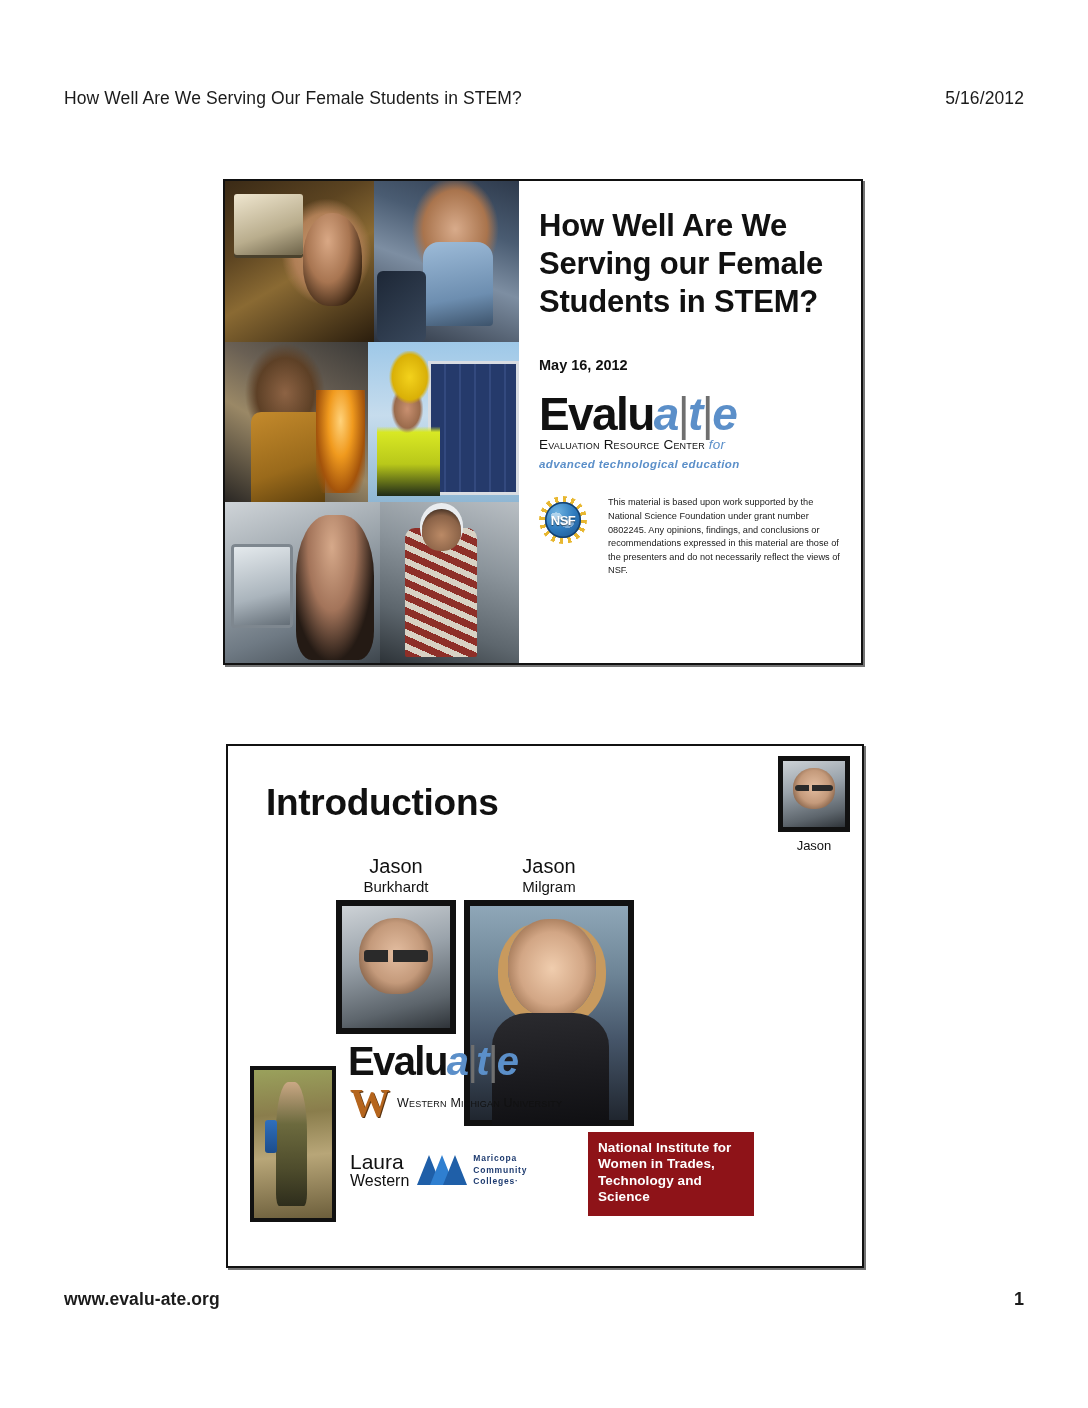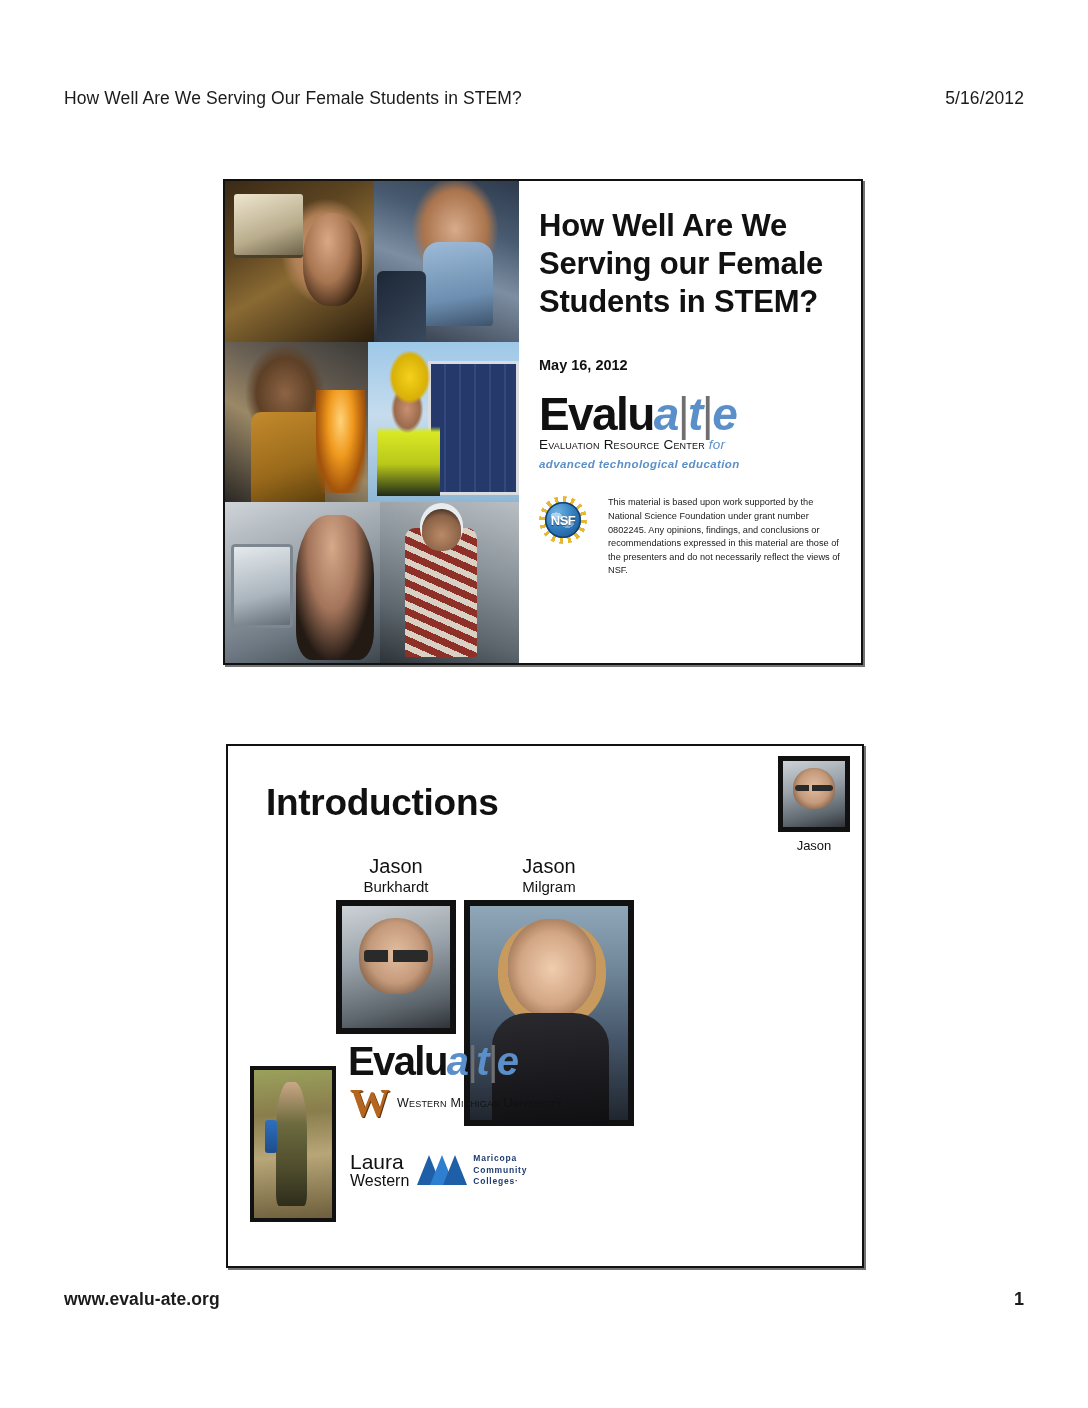--- a/index.html
+++ b/index.html
@@ -396,6 +396,7 @@
         </div>
       </div>
 
+      <div class="niwtts">National Institute for Women in Trades, Technology and Science</div>
 
     </div>
   </div>

